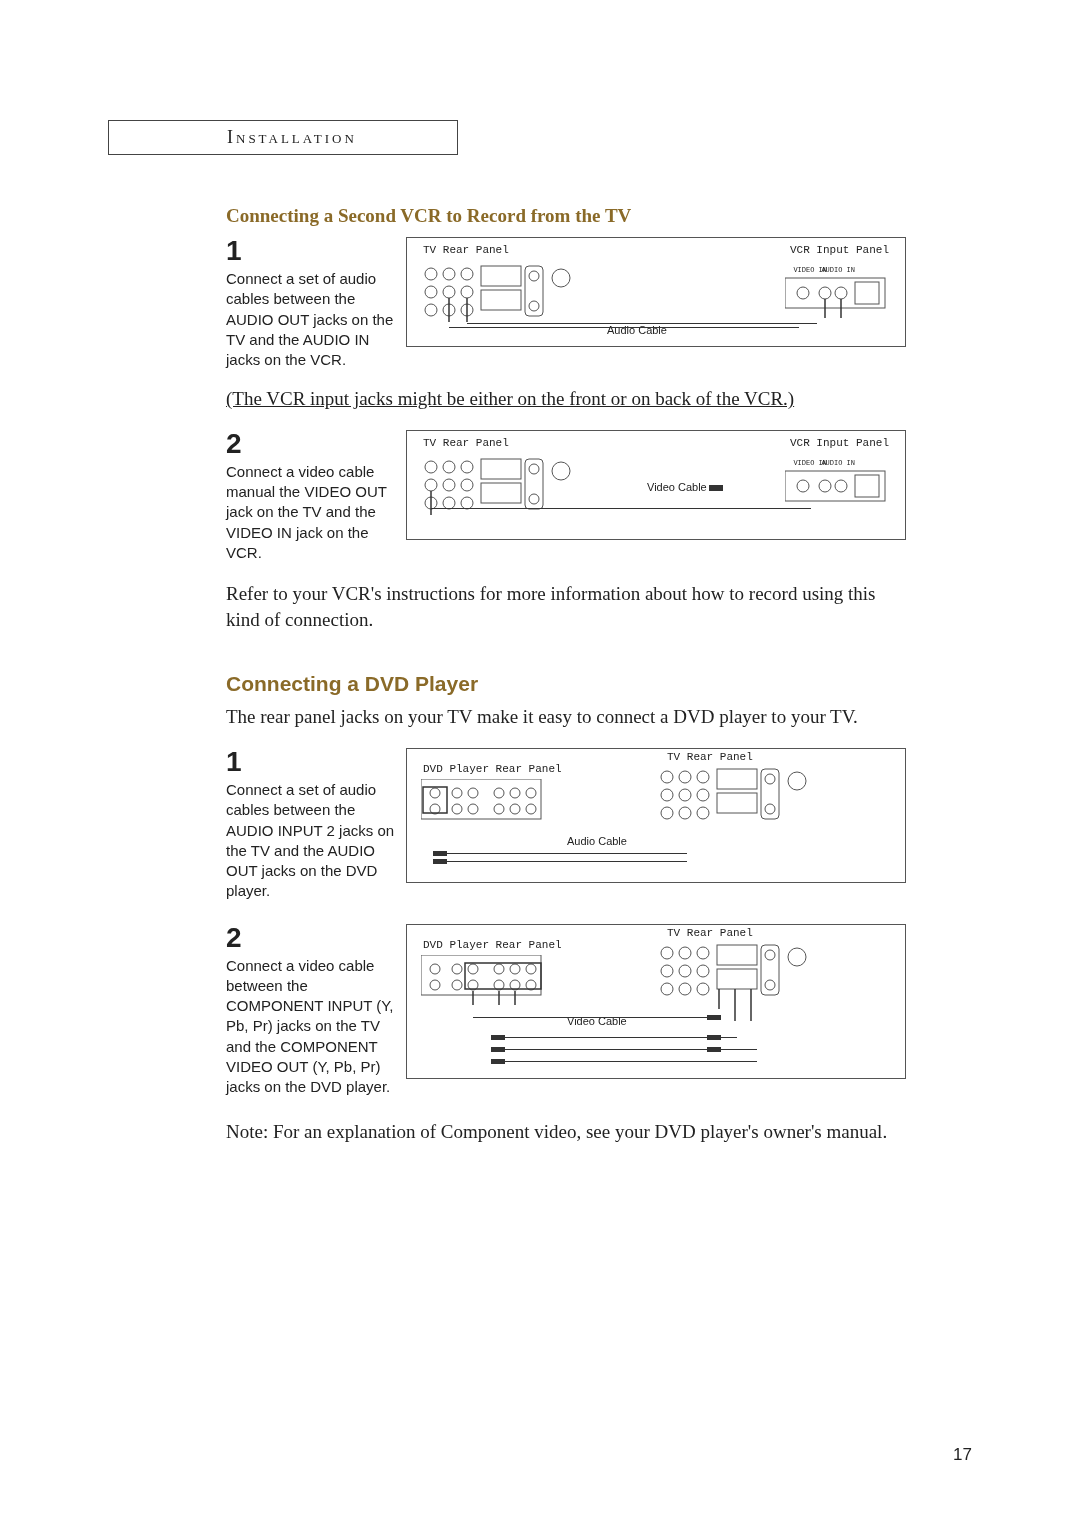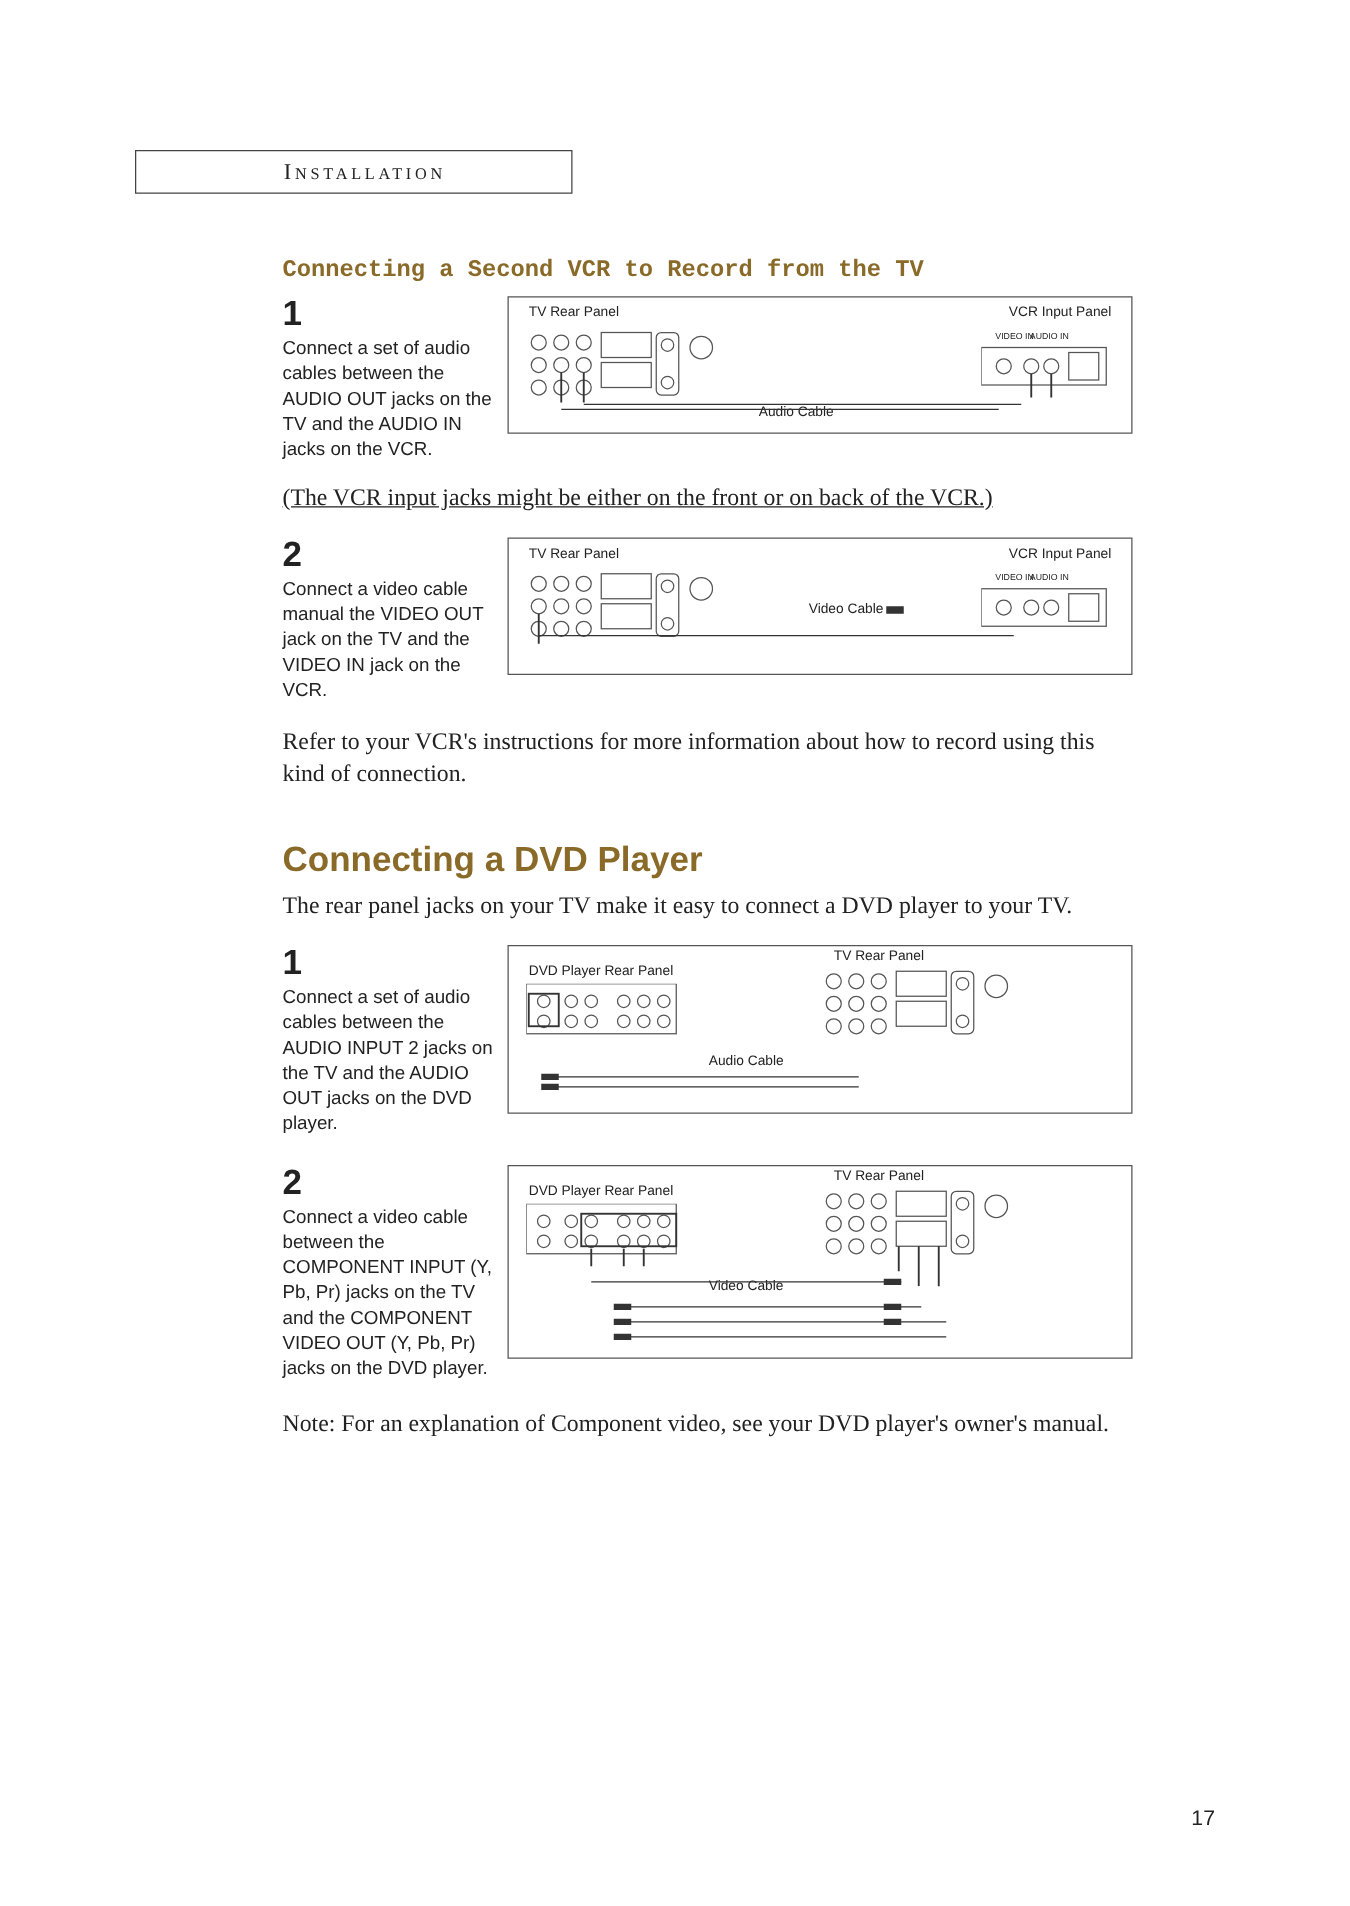--- a/index.html
+++ b/index.html
@@ -35,7 +35,7 @@
     width: 680px;
   }
   .subheading {
-    font-family: Liberation Mono, monospace;
+    font-family: Liberation Serif, serif;
     font-weight: bold;
     color: #8a6a28;
     font-size: 19px;

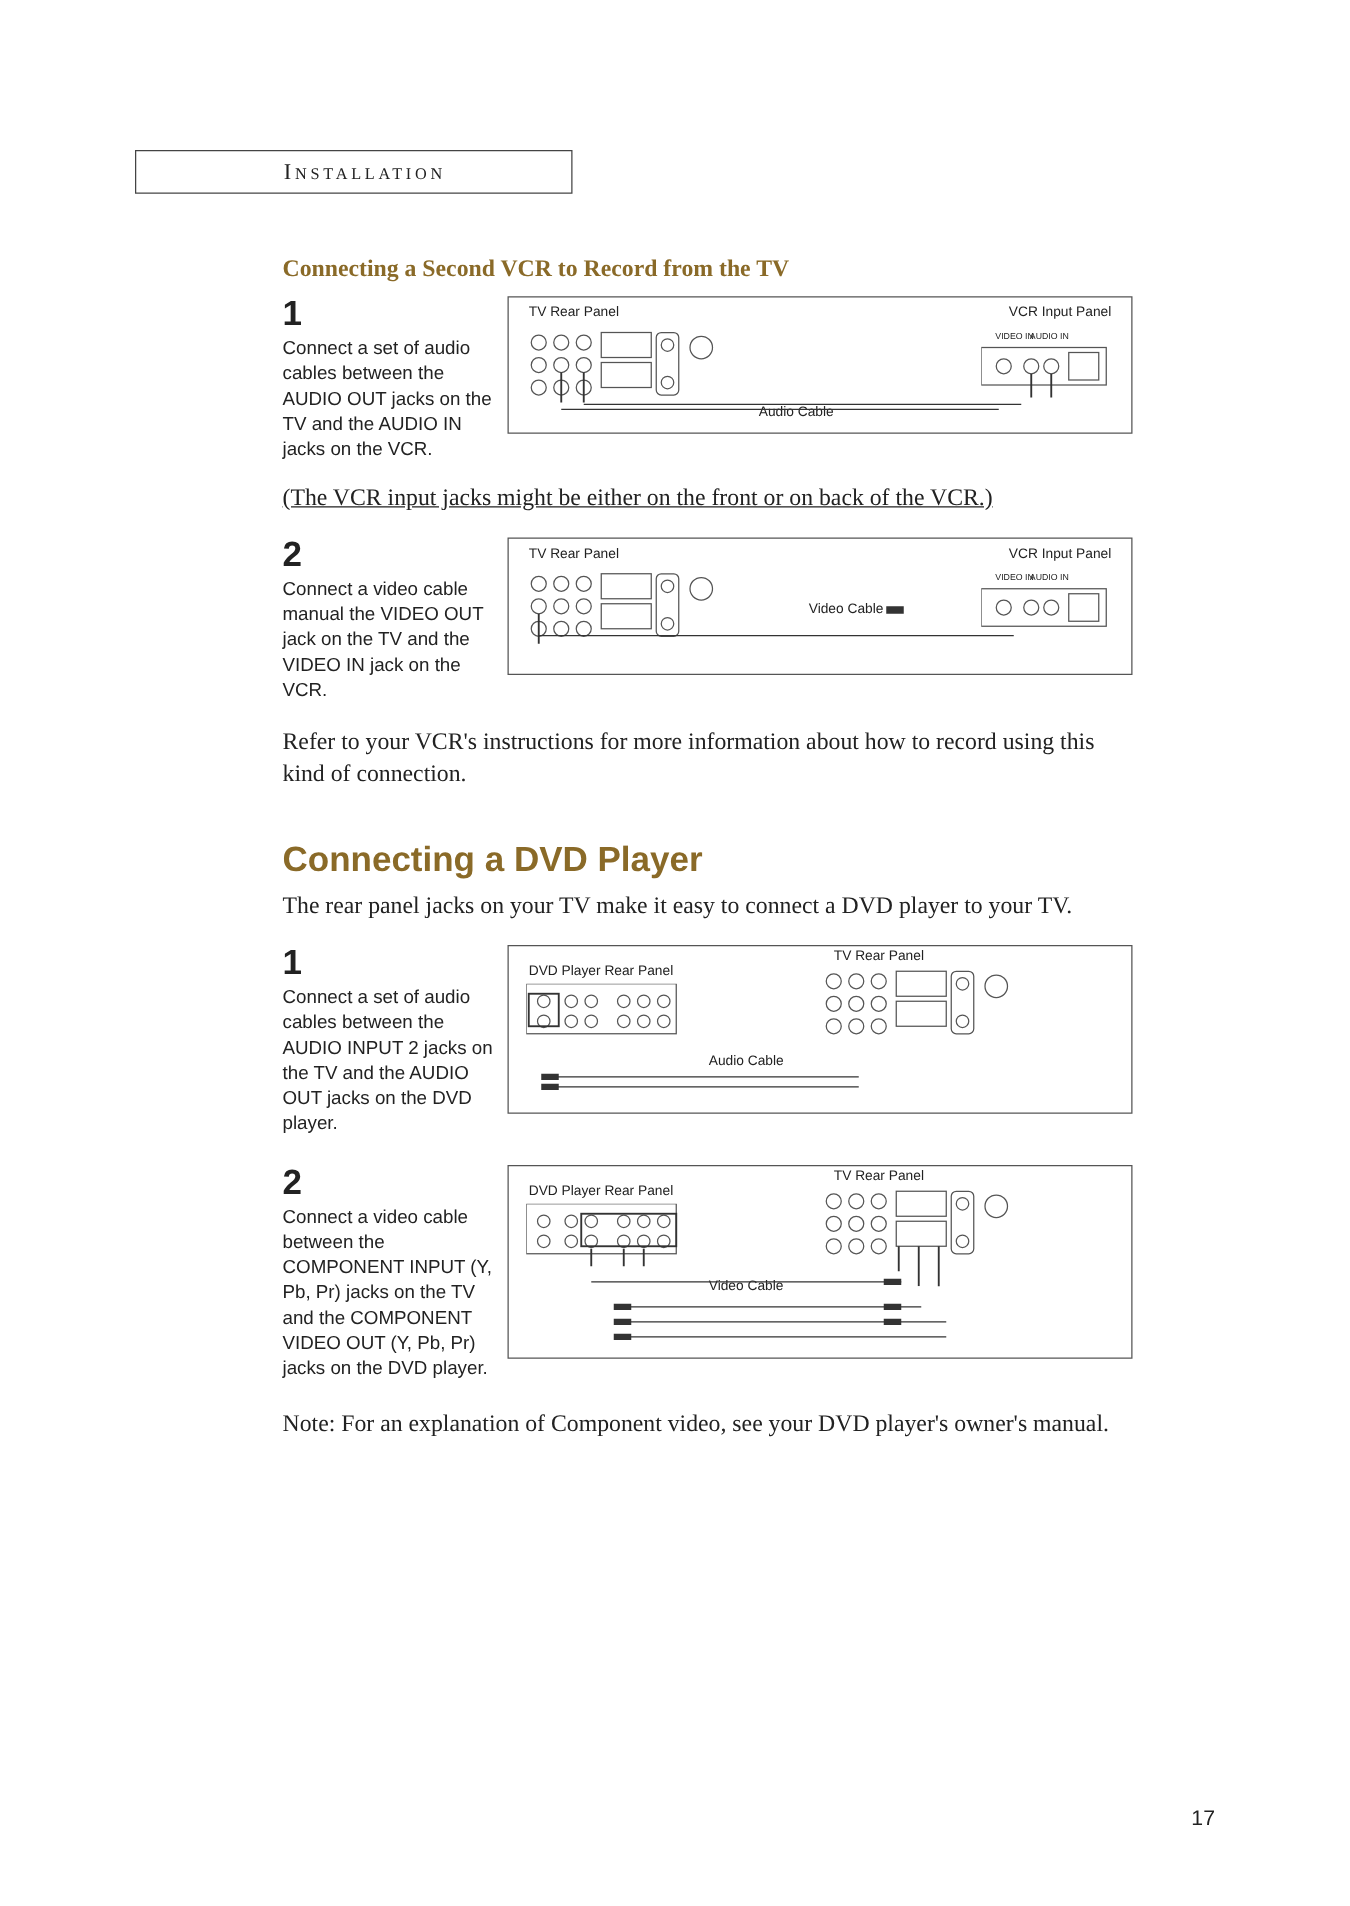--- a/index.html
+++ b/index.html
@@ -89,7 +89,7 @@
     height: 135px;
   }
   .panel-label {
-    font-family: Liberation Sans, sans-serif;
+    font-family: Liberation Mono, monospace;
     font-size: 11px;
     position: absolute;
   }

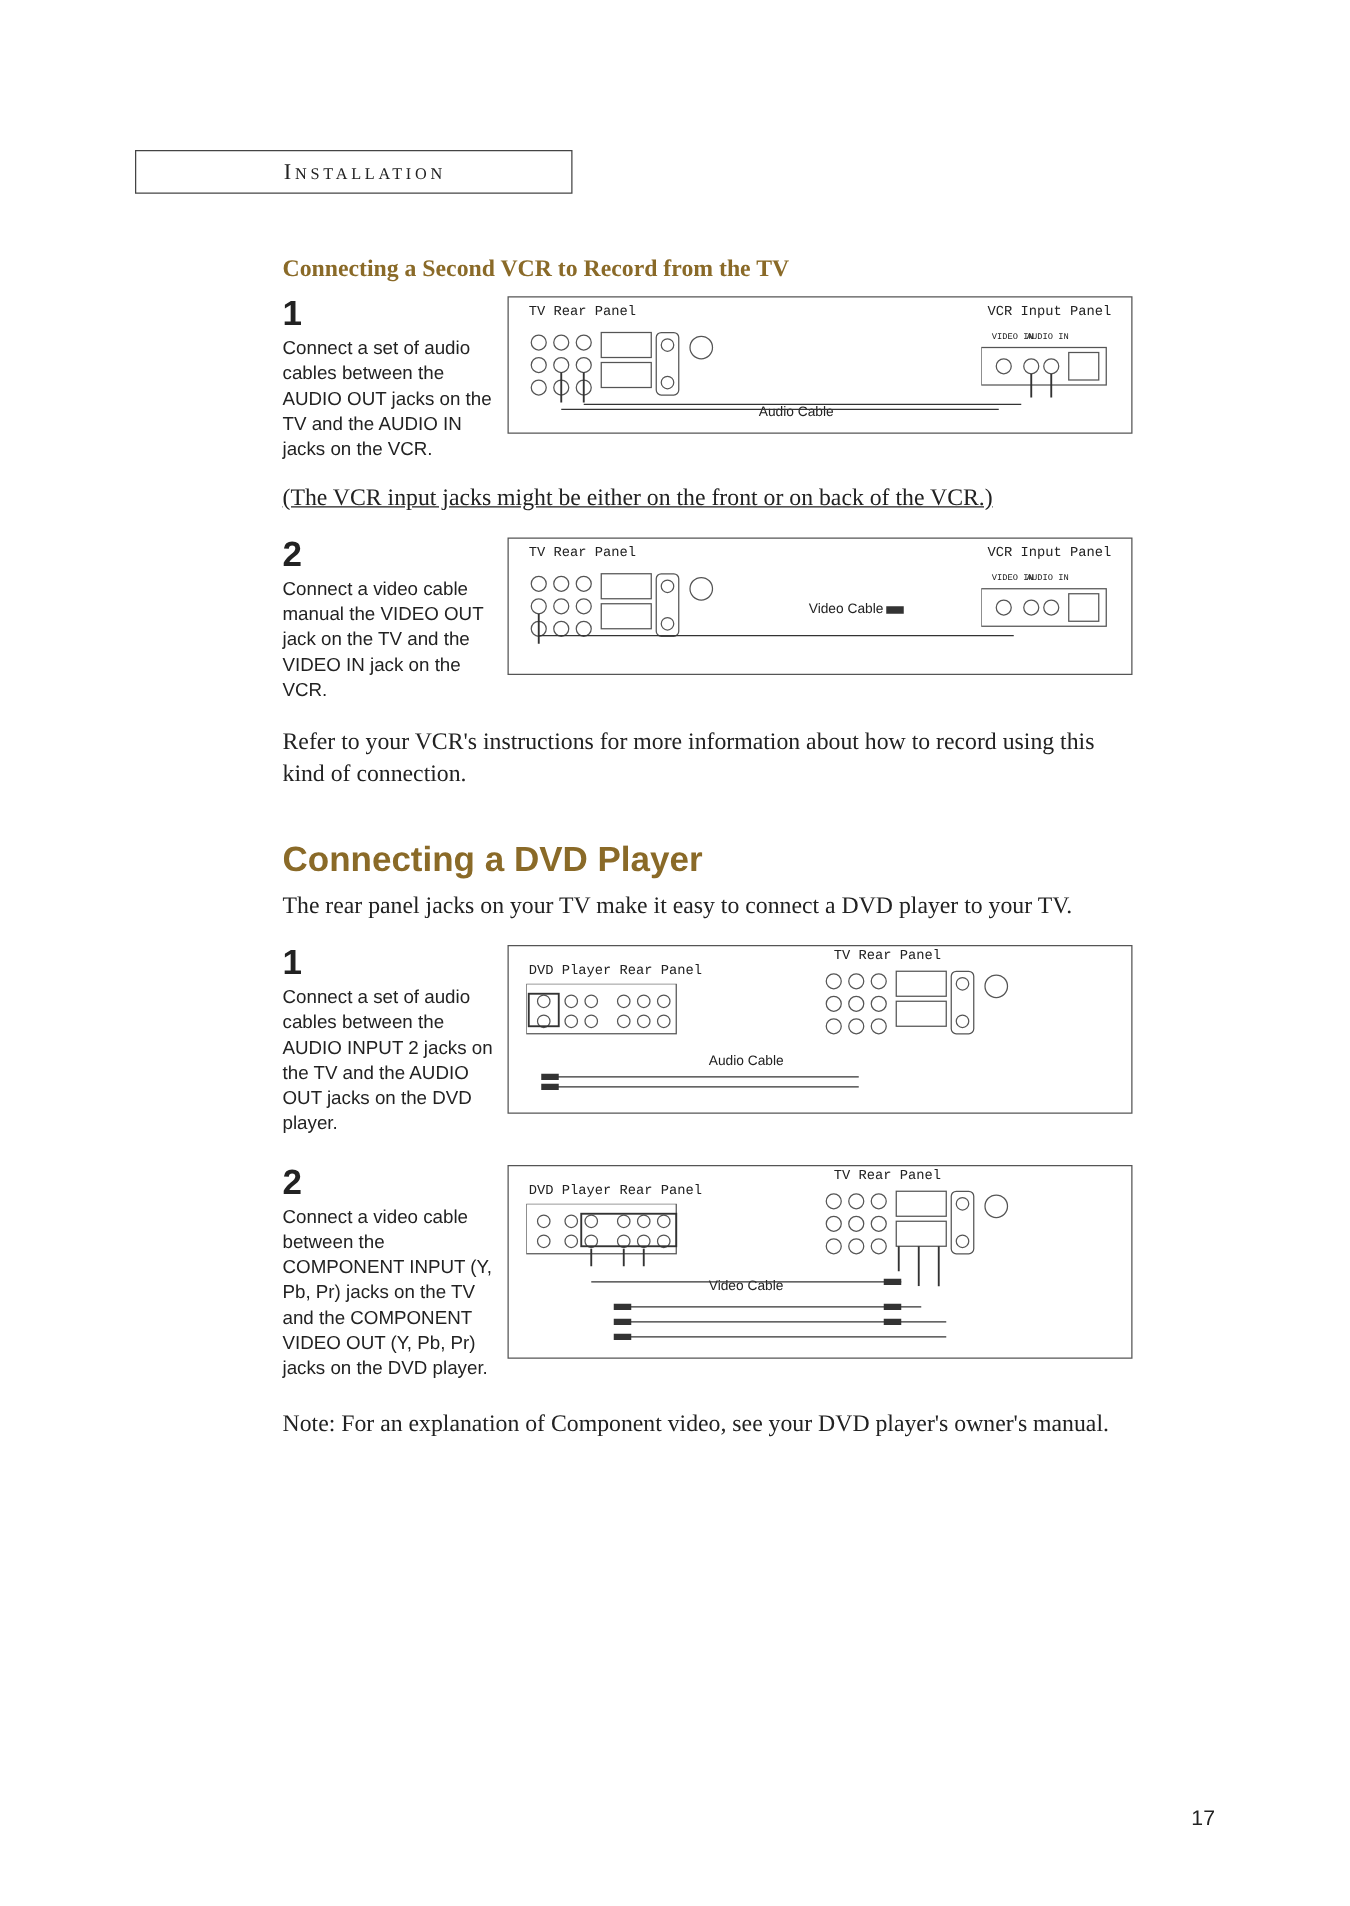--- a/index.html
+++ b/index.html
@@ -51,7 +51,7 @@
     font-family: Arial, Helvetica, sans-serif;
     font-weight: bold;
     color: #8a6a28;
-    font-size: 28px;
+    font-size: 21px;
     margin-top: 40px;
     margin-bottom: 8px;
   }

